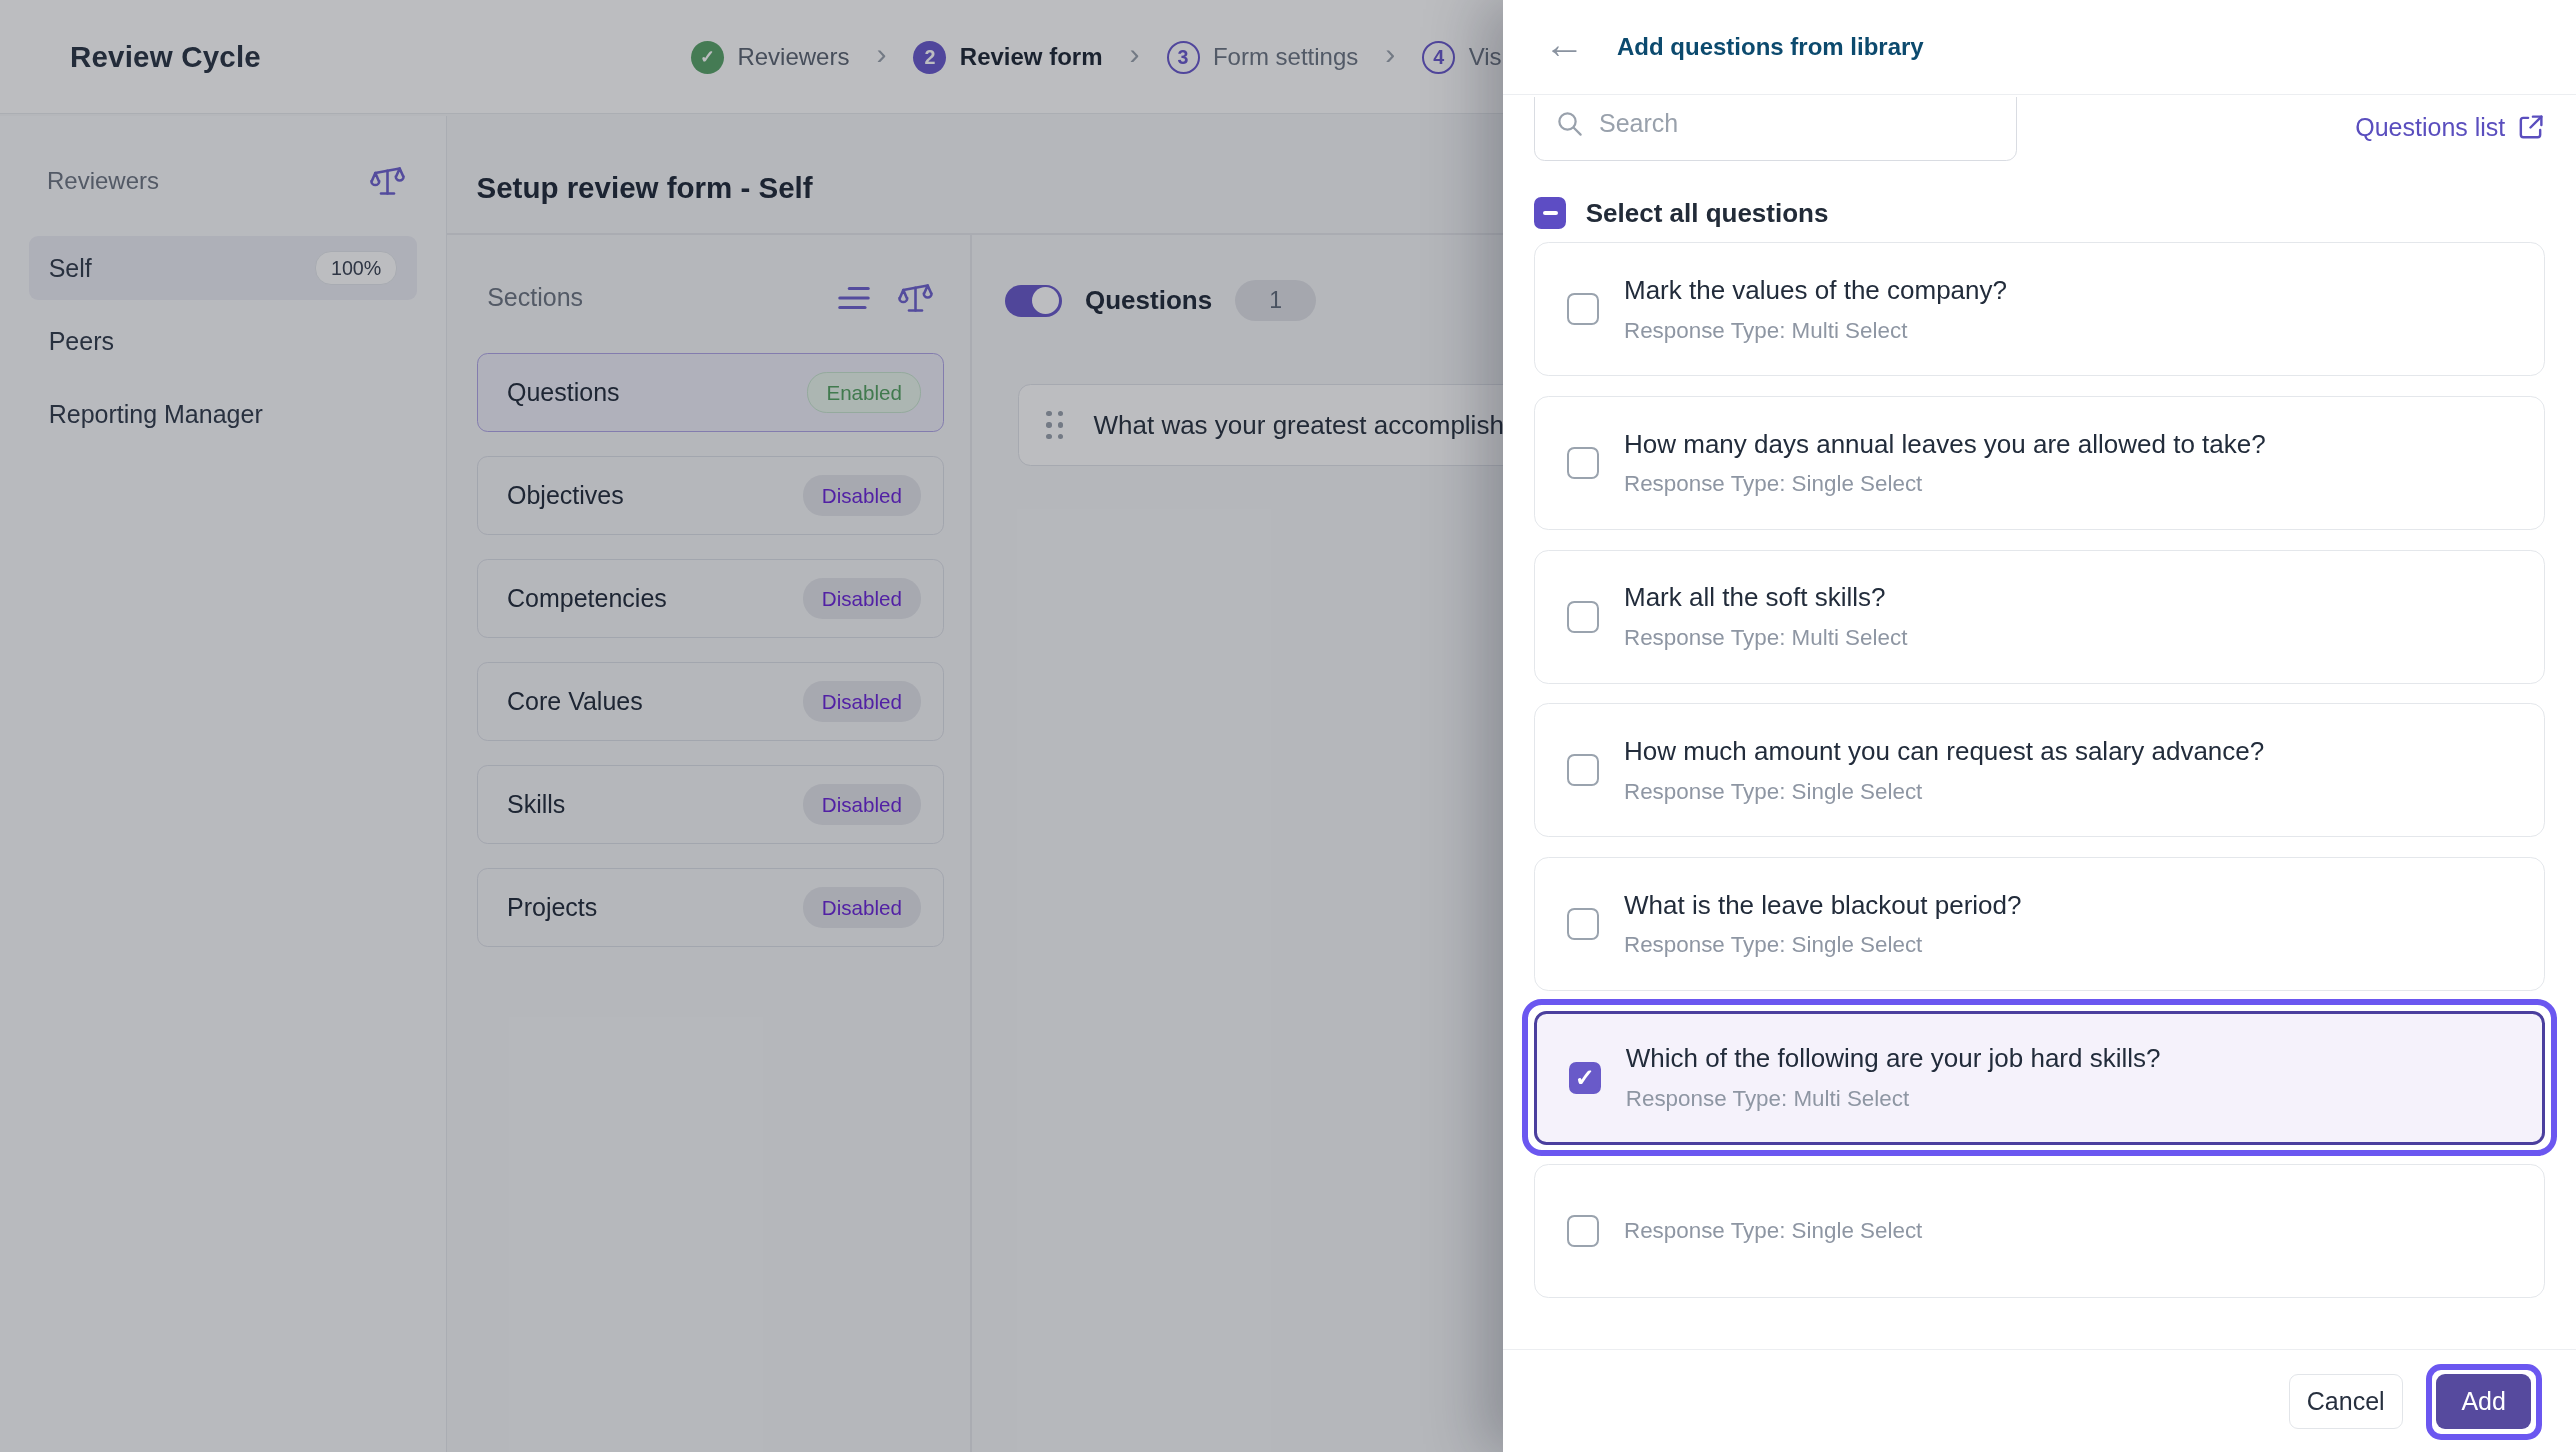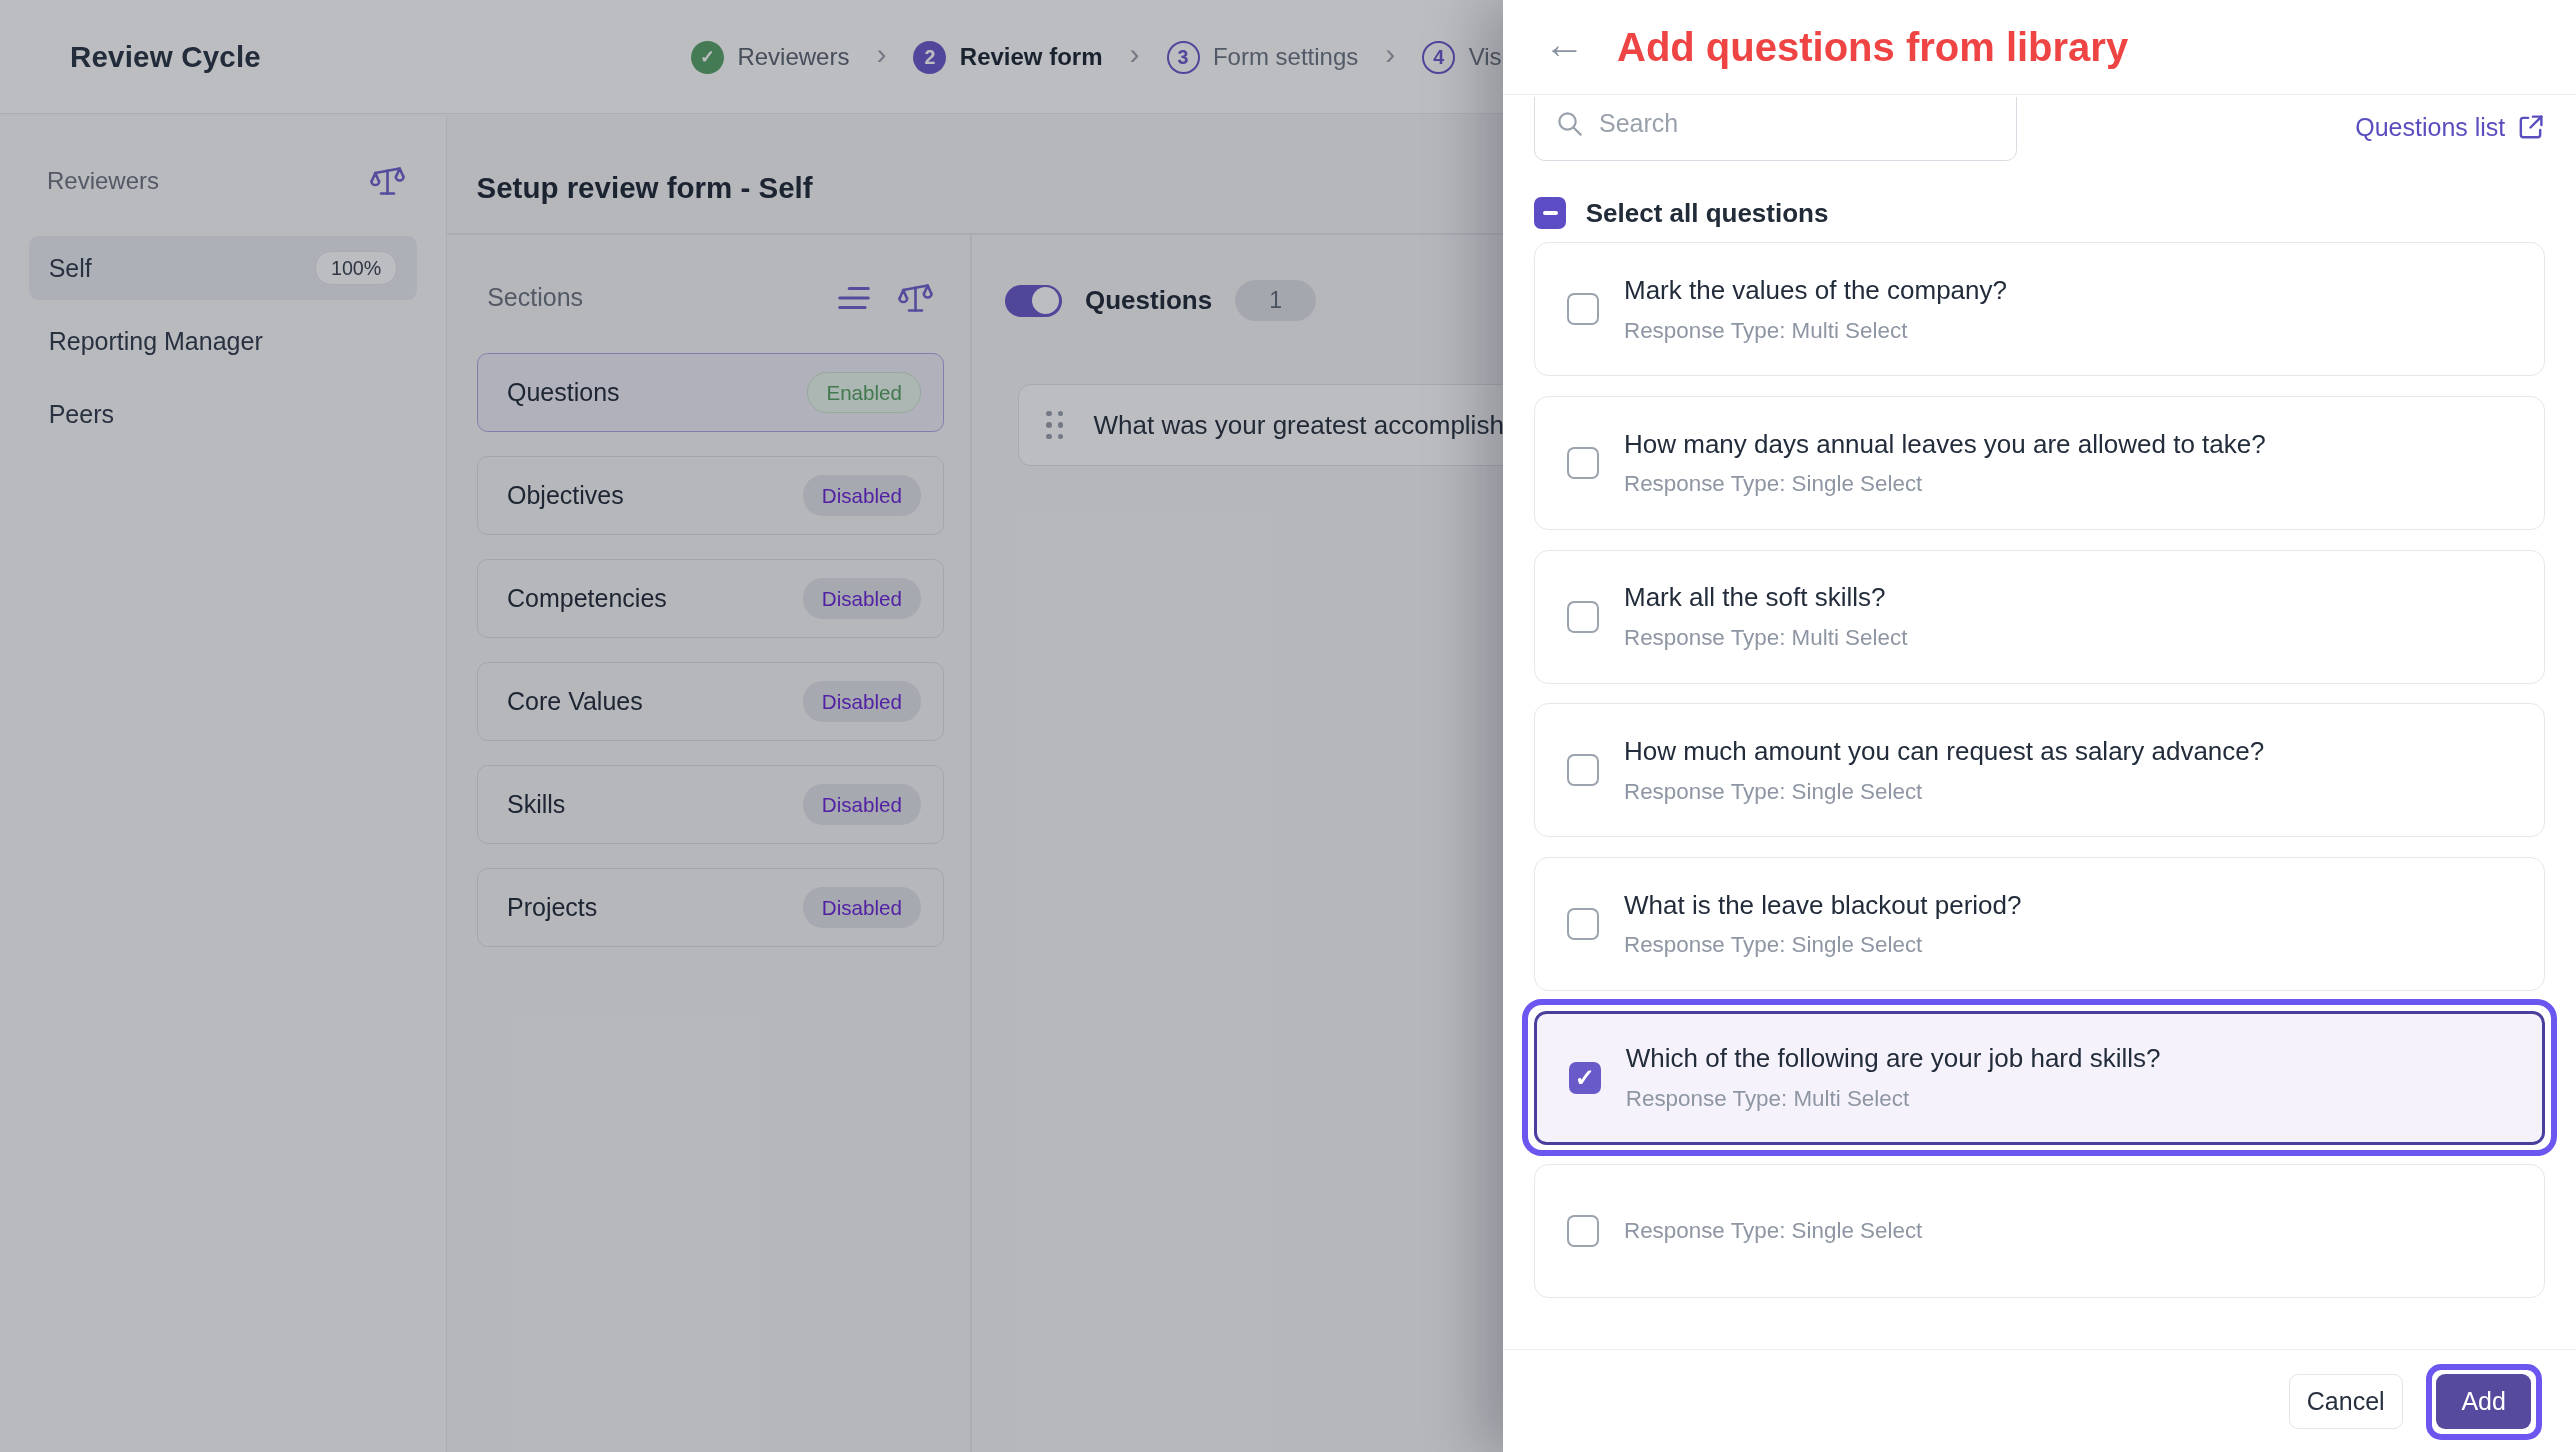--- a/index.html
+++ b/index.html
@@ -65,7 +65,7 @@
   .drawer { position:absolute; top:0; right:0; width:1073px; height:1453px; background:#fff; z-index:10; box-shadow:-21.5px 0 54px rgba(20,24,40,0.25); }
   .drawer-header { height:95px; border-bottom:1.8px solid #eceef1; display:flex; align-items:center; padding-left:41px; gap:32px; }
   .back-arrow { font-size:41px; color:#8a93a0; line-height:1; cursor:pointer; transform:translateY(-2.7px); }
-  .drawer-title { font-size:40px; font-weight:600; color:#ef4444; }
+  .drawer-title { font-size:24px; font-weight:600; color:#0c4a6e; }
 
   .drawer-body { position:absolute; top:97px; bottom:104px; left:0; right:0; overflow:hidden; padding:0 31px; }
   .search-row { display:flex; justify-content:space-between; align-items:flex-start;gap:38px; }

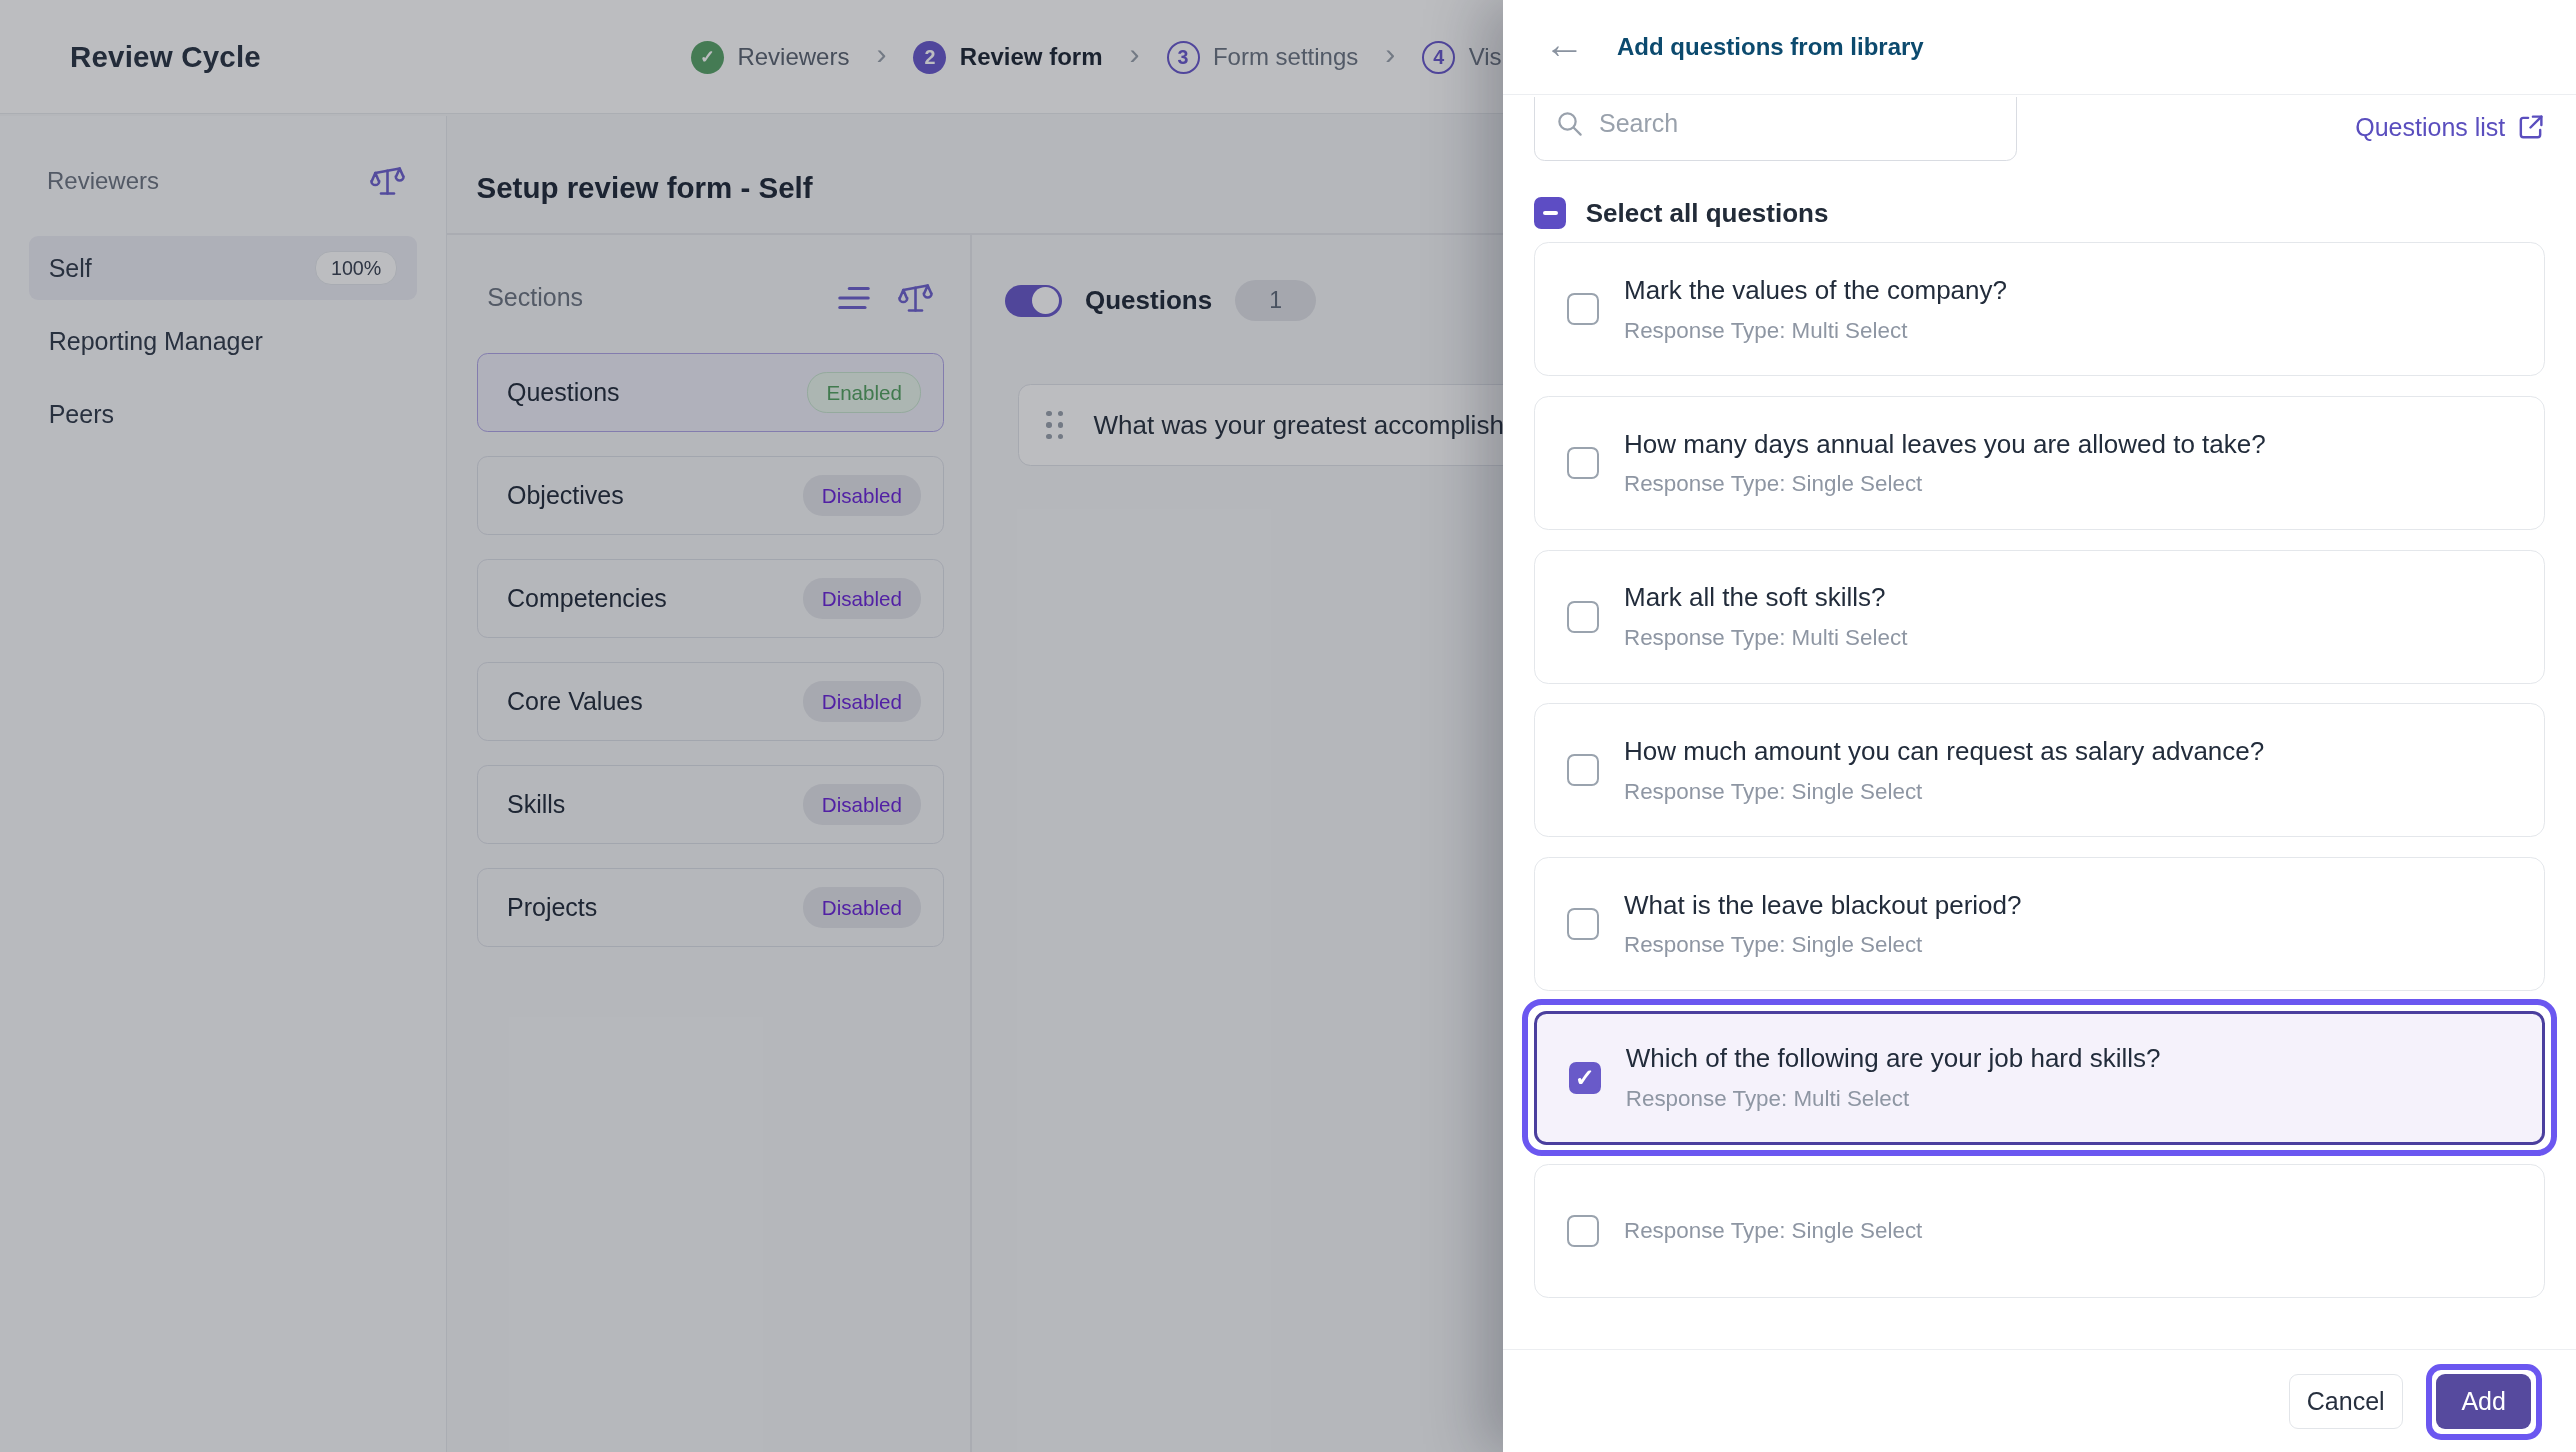--- a/index.html
+++ b/index.html
@@ -147,10 +147,10 @@
         <span class="pct-badge">100%</span>
       </div>
       <div class="sidebar-item">
+        <span class="sidebar-item-label">Peers</span>
+      </div>
+      <div class="sidebar-item">
         <span class="sidebar-item-label">Reporting Manager</span>
-      </div>
-      <div class="sidebar-item">
-        <span class="sidebar-item-label">Peers</span>
       </div>
     </div>
   </div>

